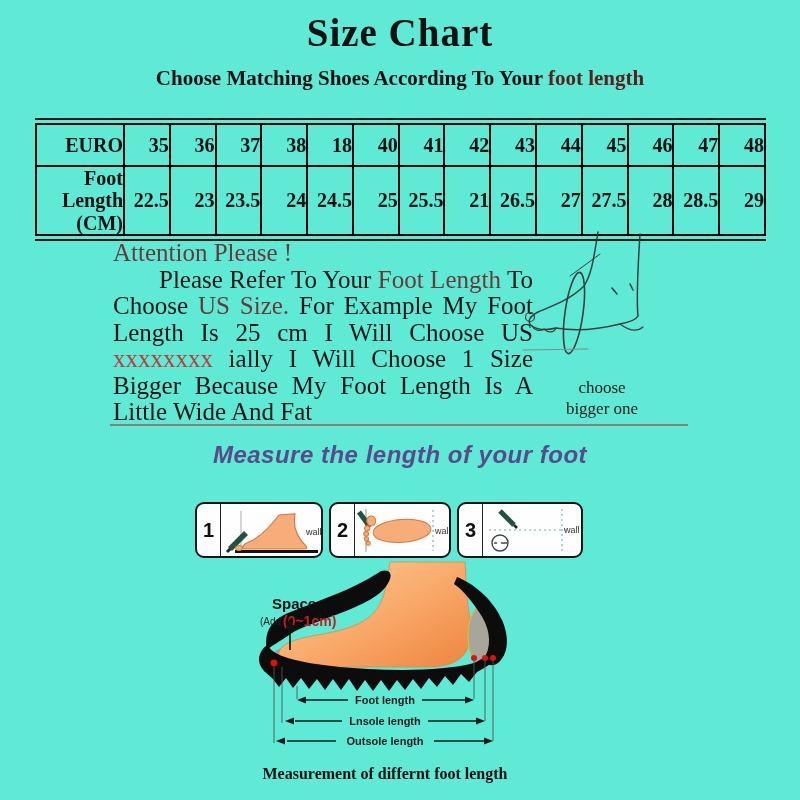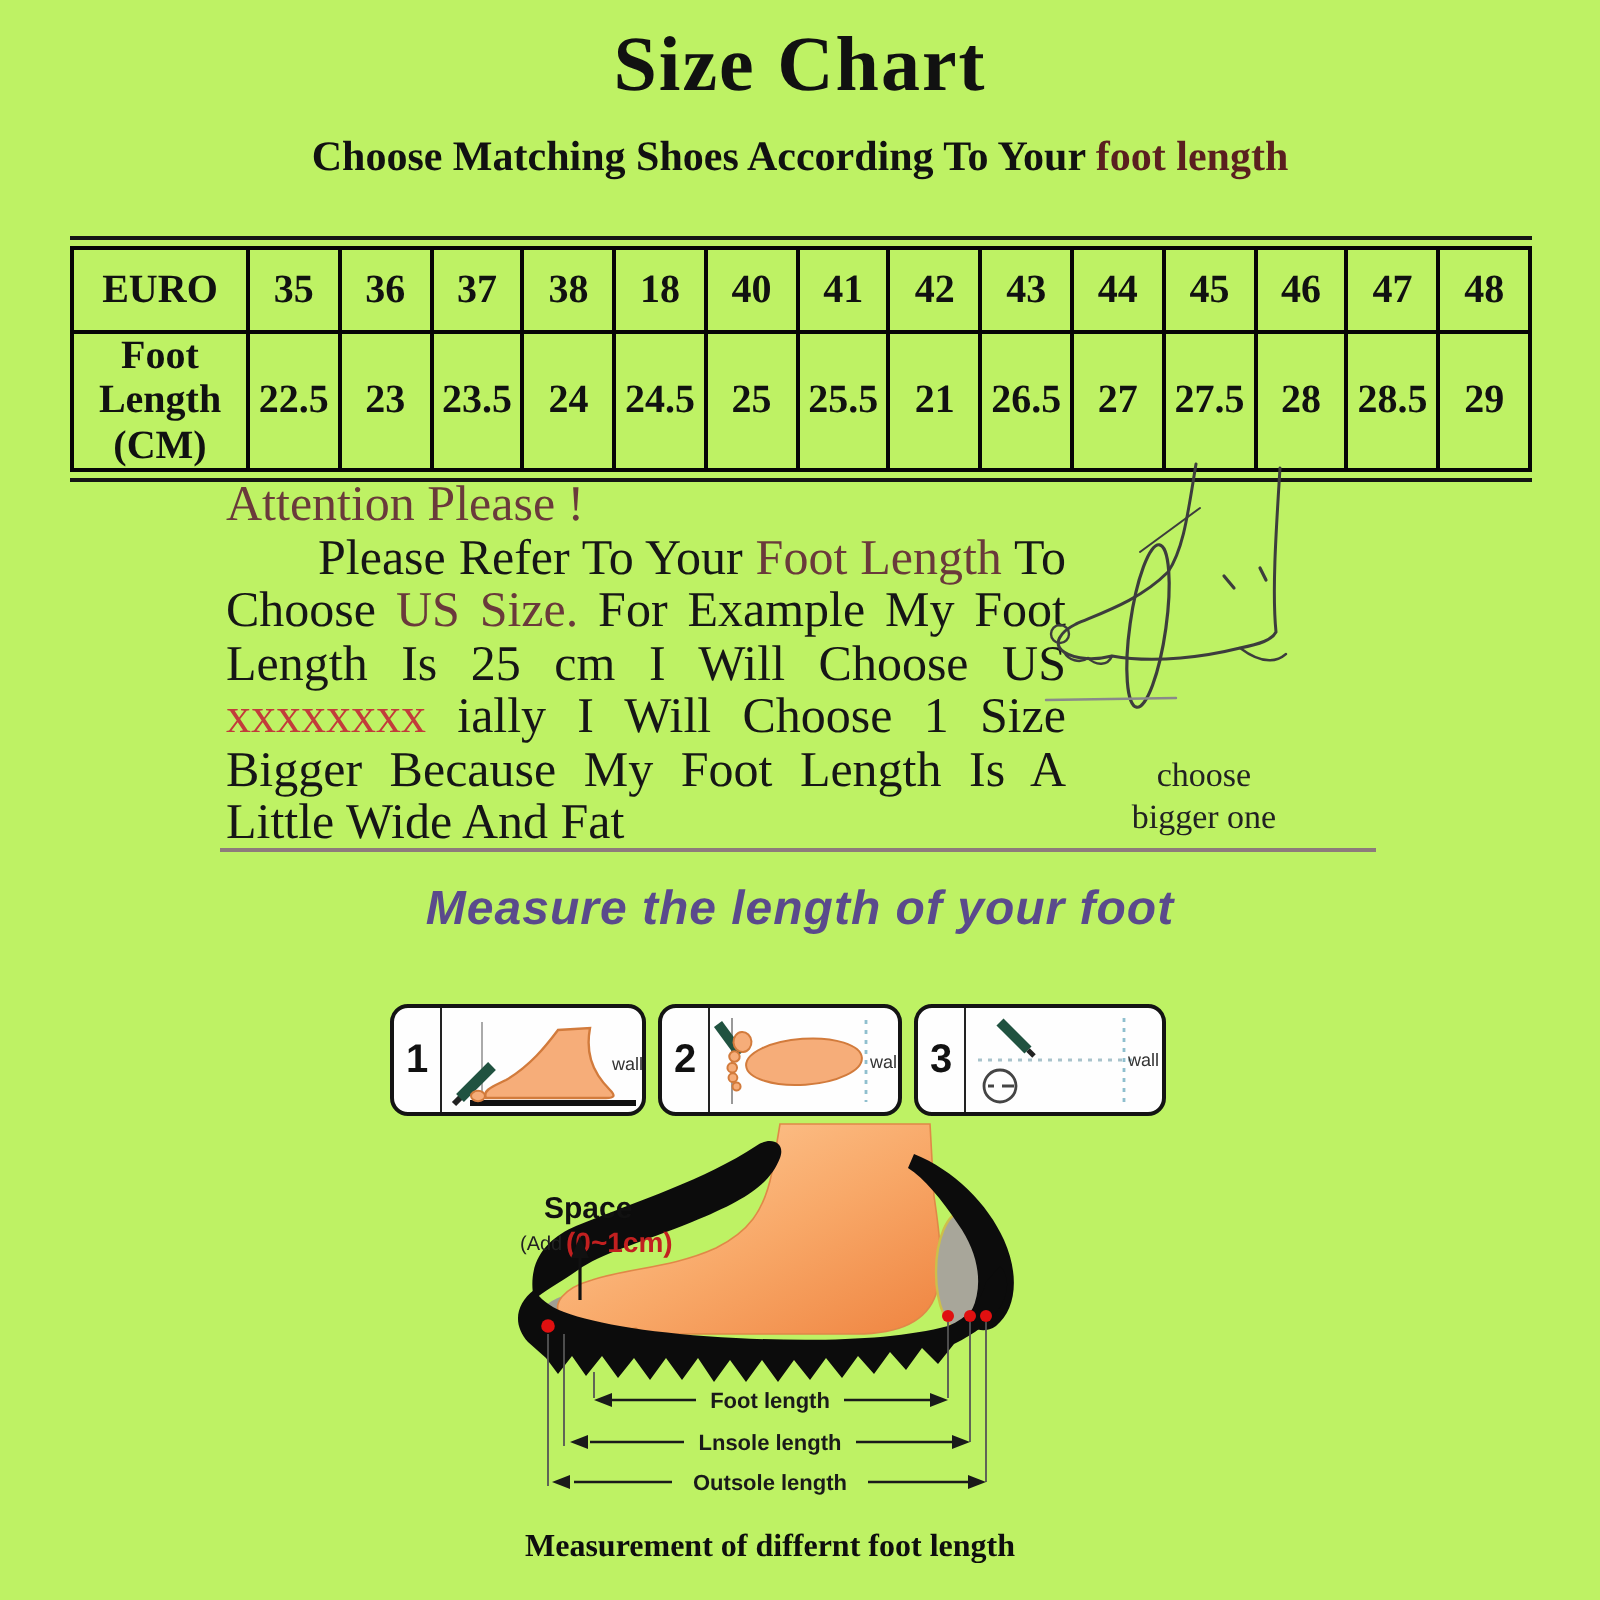--- a/index.html
+++ b/index.html
@@ -3,7 +3,7 @@
 <meta charset="utf-8">
 <style>
   html,body{margin:0;padding:0;background:#fff;}
-  .canvas{position:relative;width:800px;height:800px;background:#bef264;overflow:hidden;
+  .canvas{position:relative;width:800px;height:800px;background:#5eead4;overflow:hidden;
           font-family:"Liberation Serif",serif;color:#111;}
 
   .title{position:absolute;top:10px;left:0;width:100%;text-align:center;

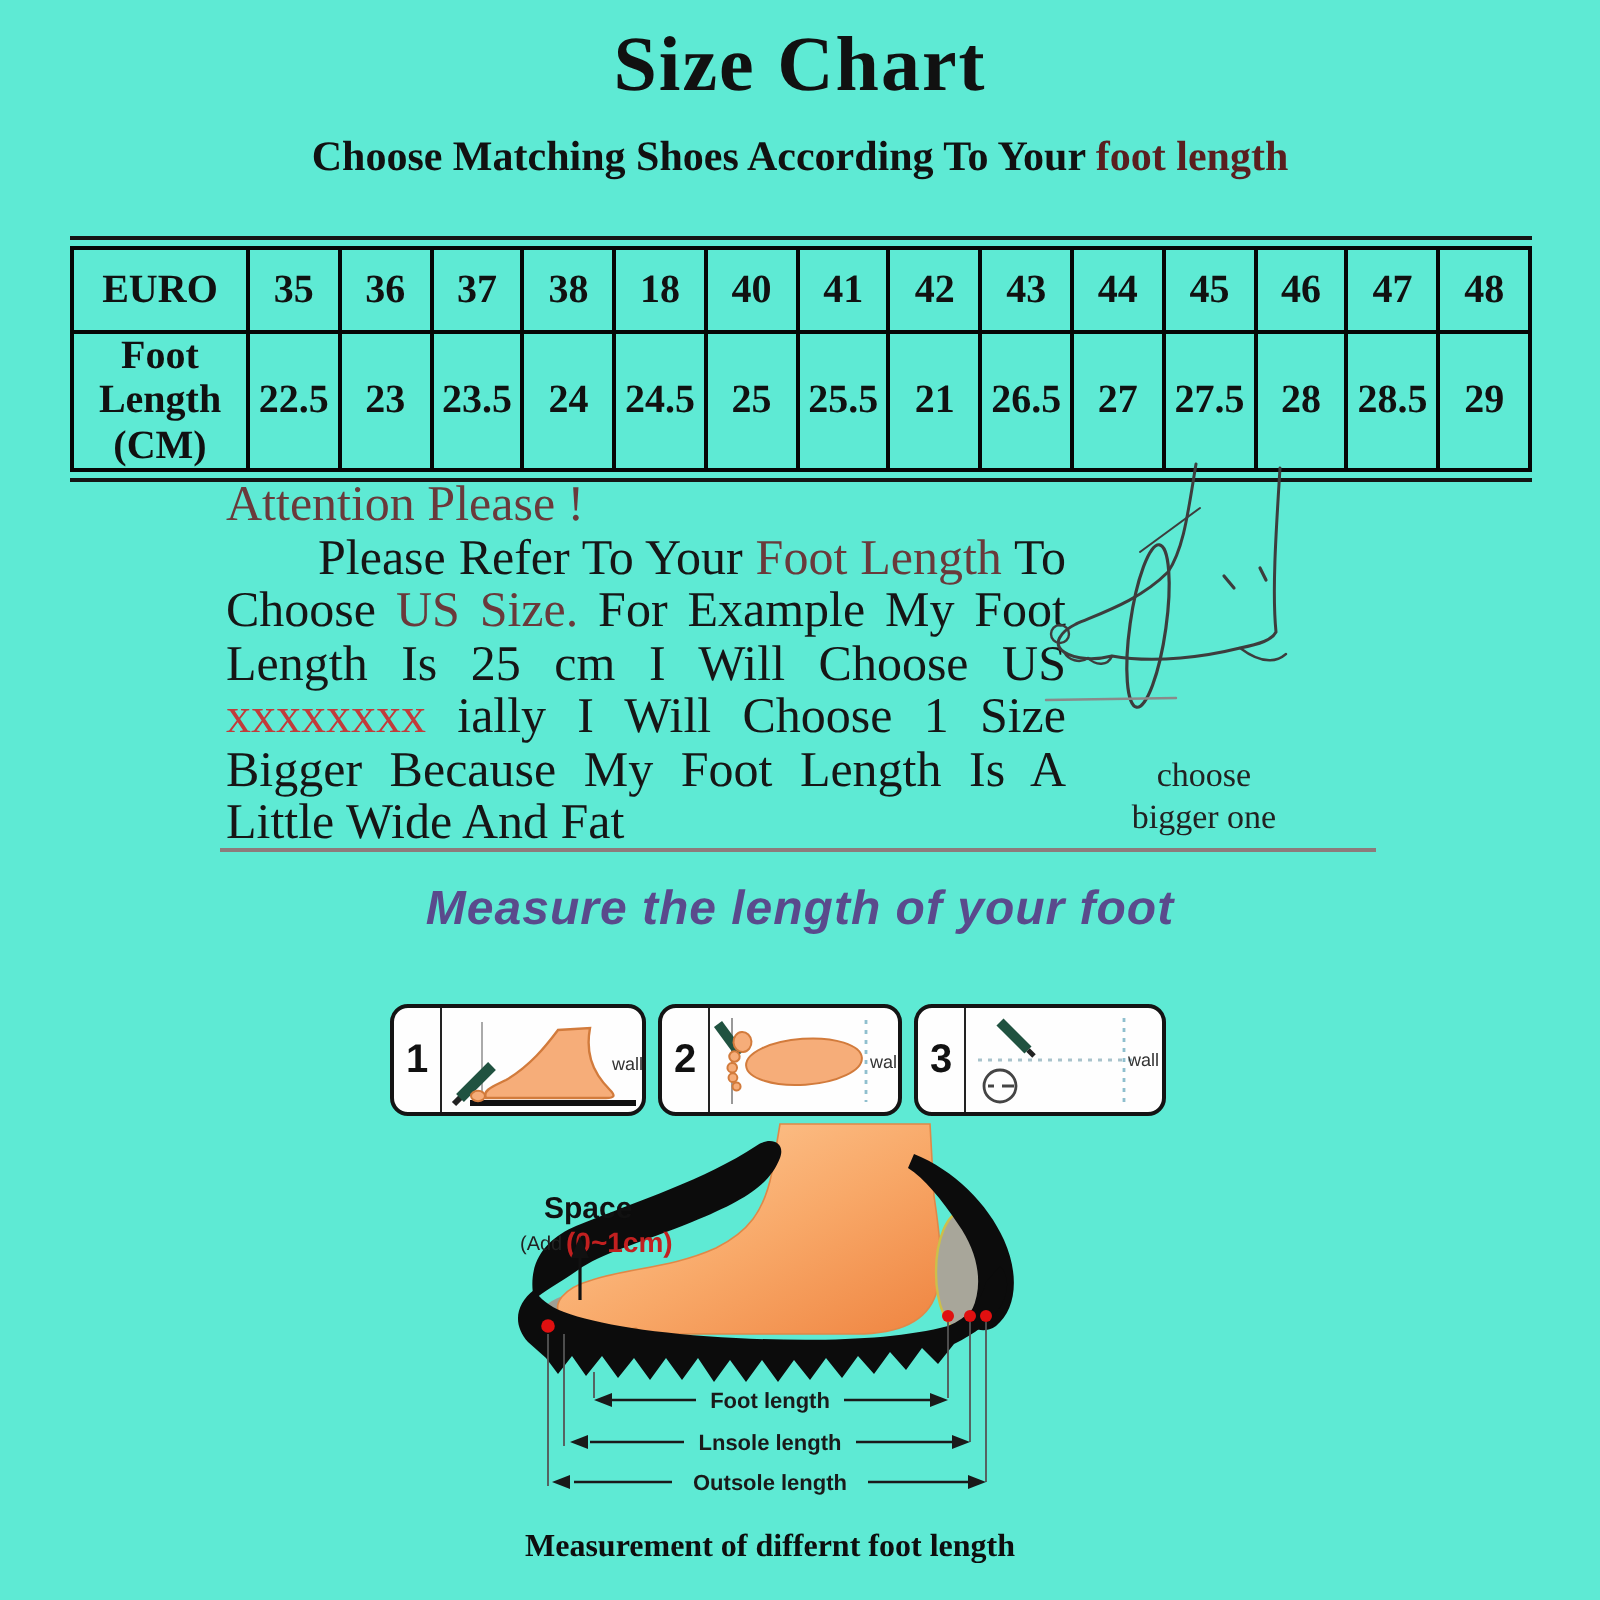--- a/index.html
+++ b/index.html
@@ -15,7 +15,7 @@
   .table-wrap{position:absolute;left:35px;top:118px;width:731px;
               border-top:2px solid #151515;border-bottom:2px solid #151515;padding:3px 0;box-sizing:border-box;}
   table.size{width:100%;border-collapse:collapse;table-layout:fixed;}
-  table.size td{border:2.2px solid #060606;text-align:center;vertical-align:middle;
+  table.size td{border:2.2px solid #060606;text-align:right;vertical-align:middle;
                 font-weight:bold;font-size:20px;padding:0;}
   table.size col.c-first{width:88px;}
   tr.r-euro td{height:40px;}

